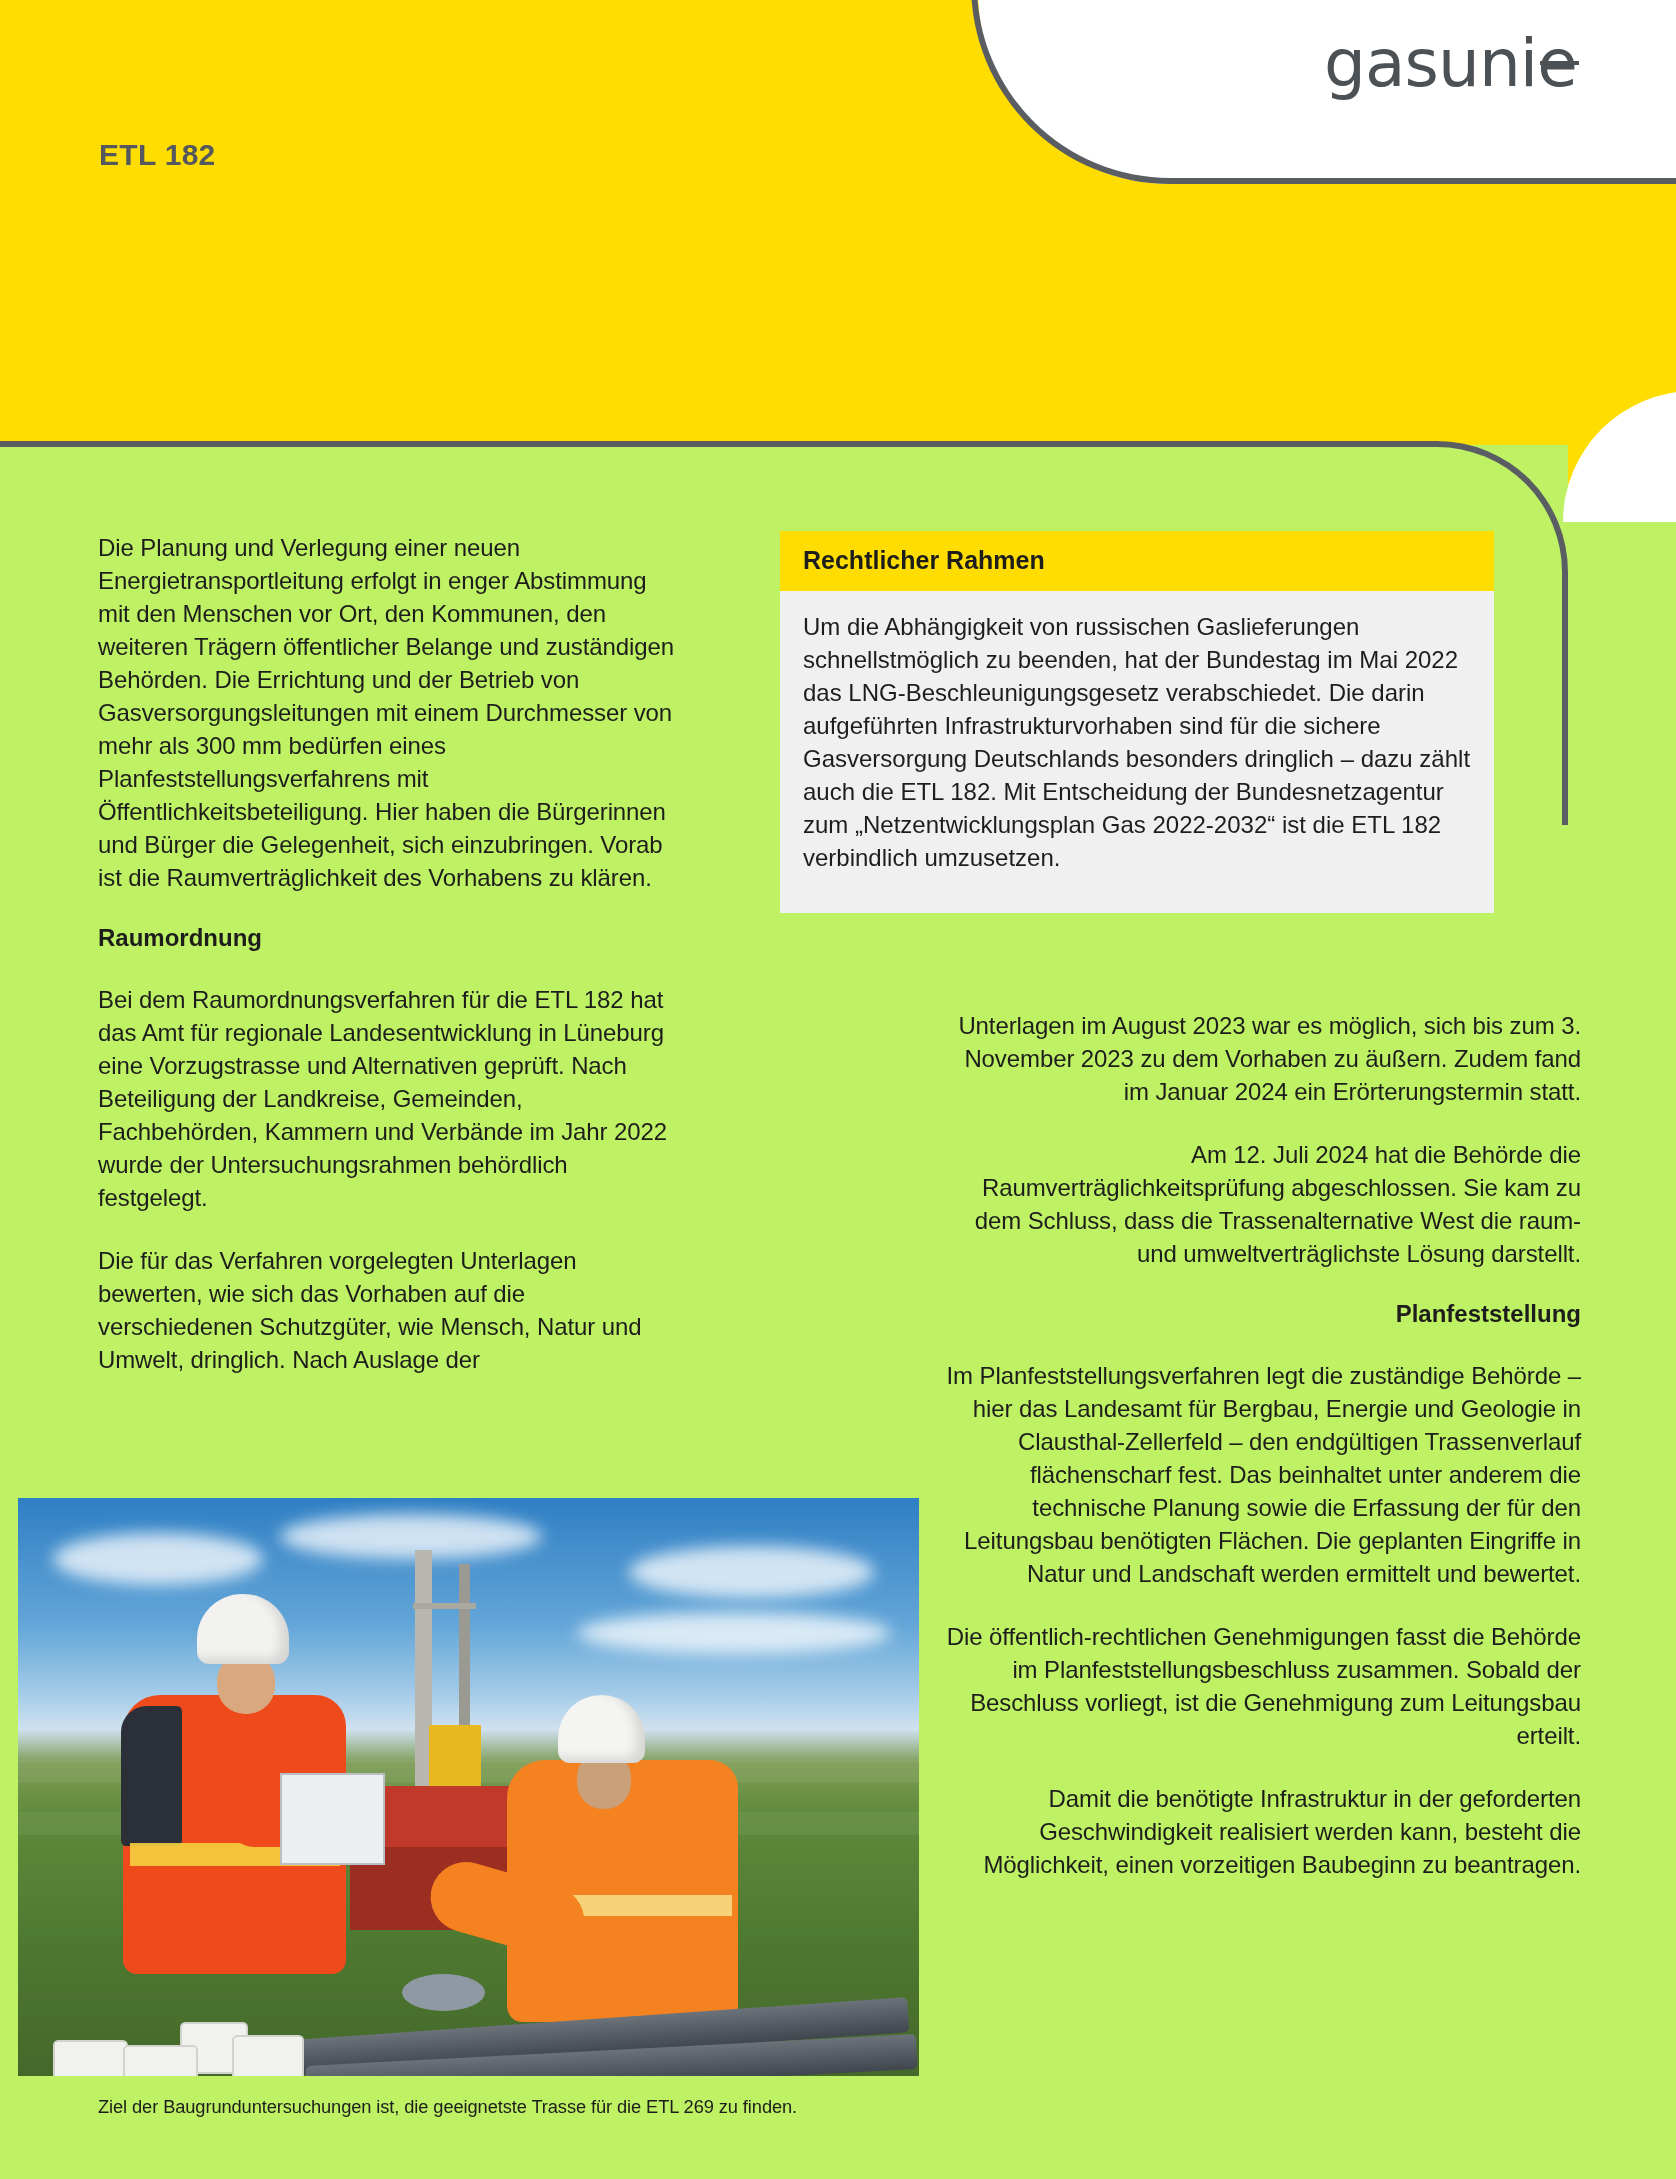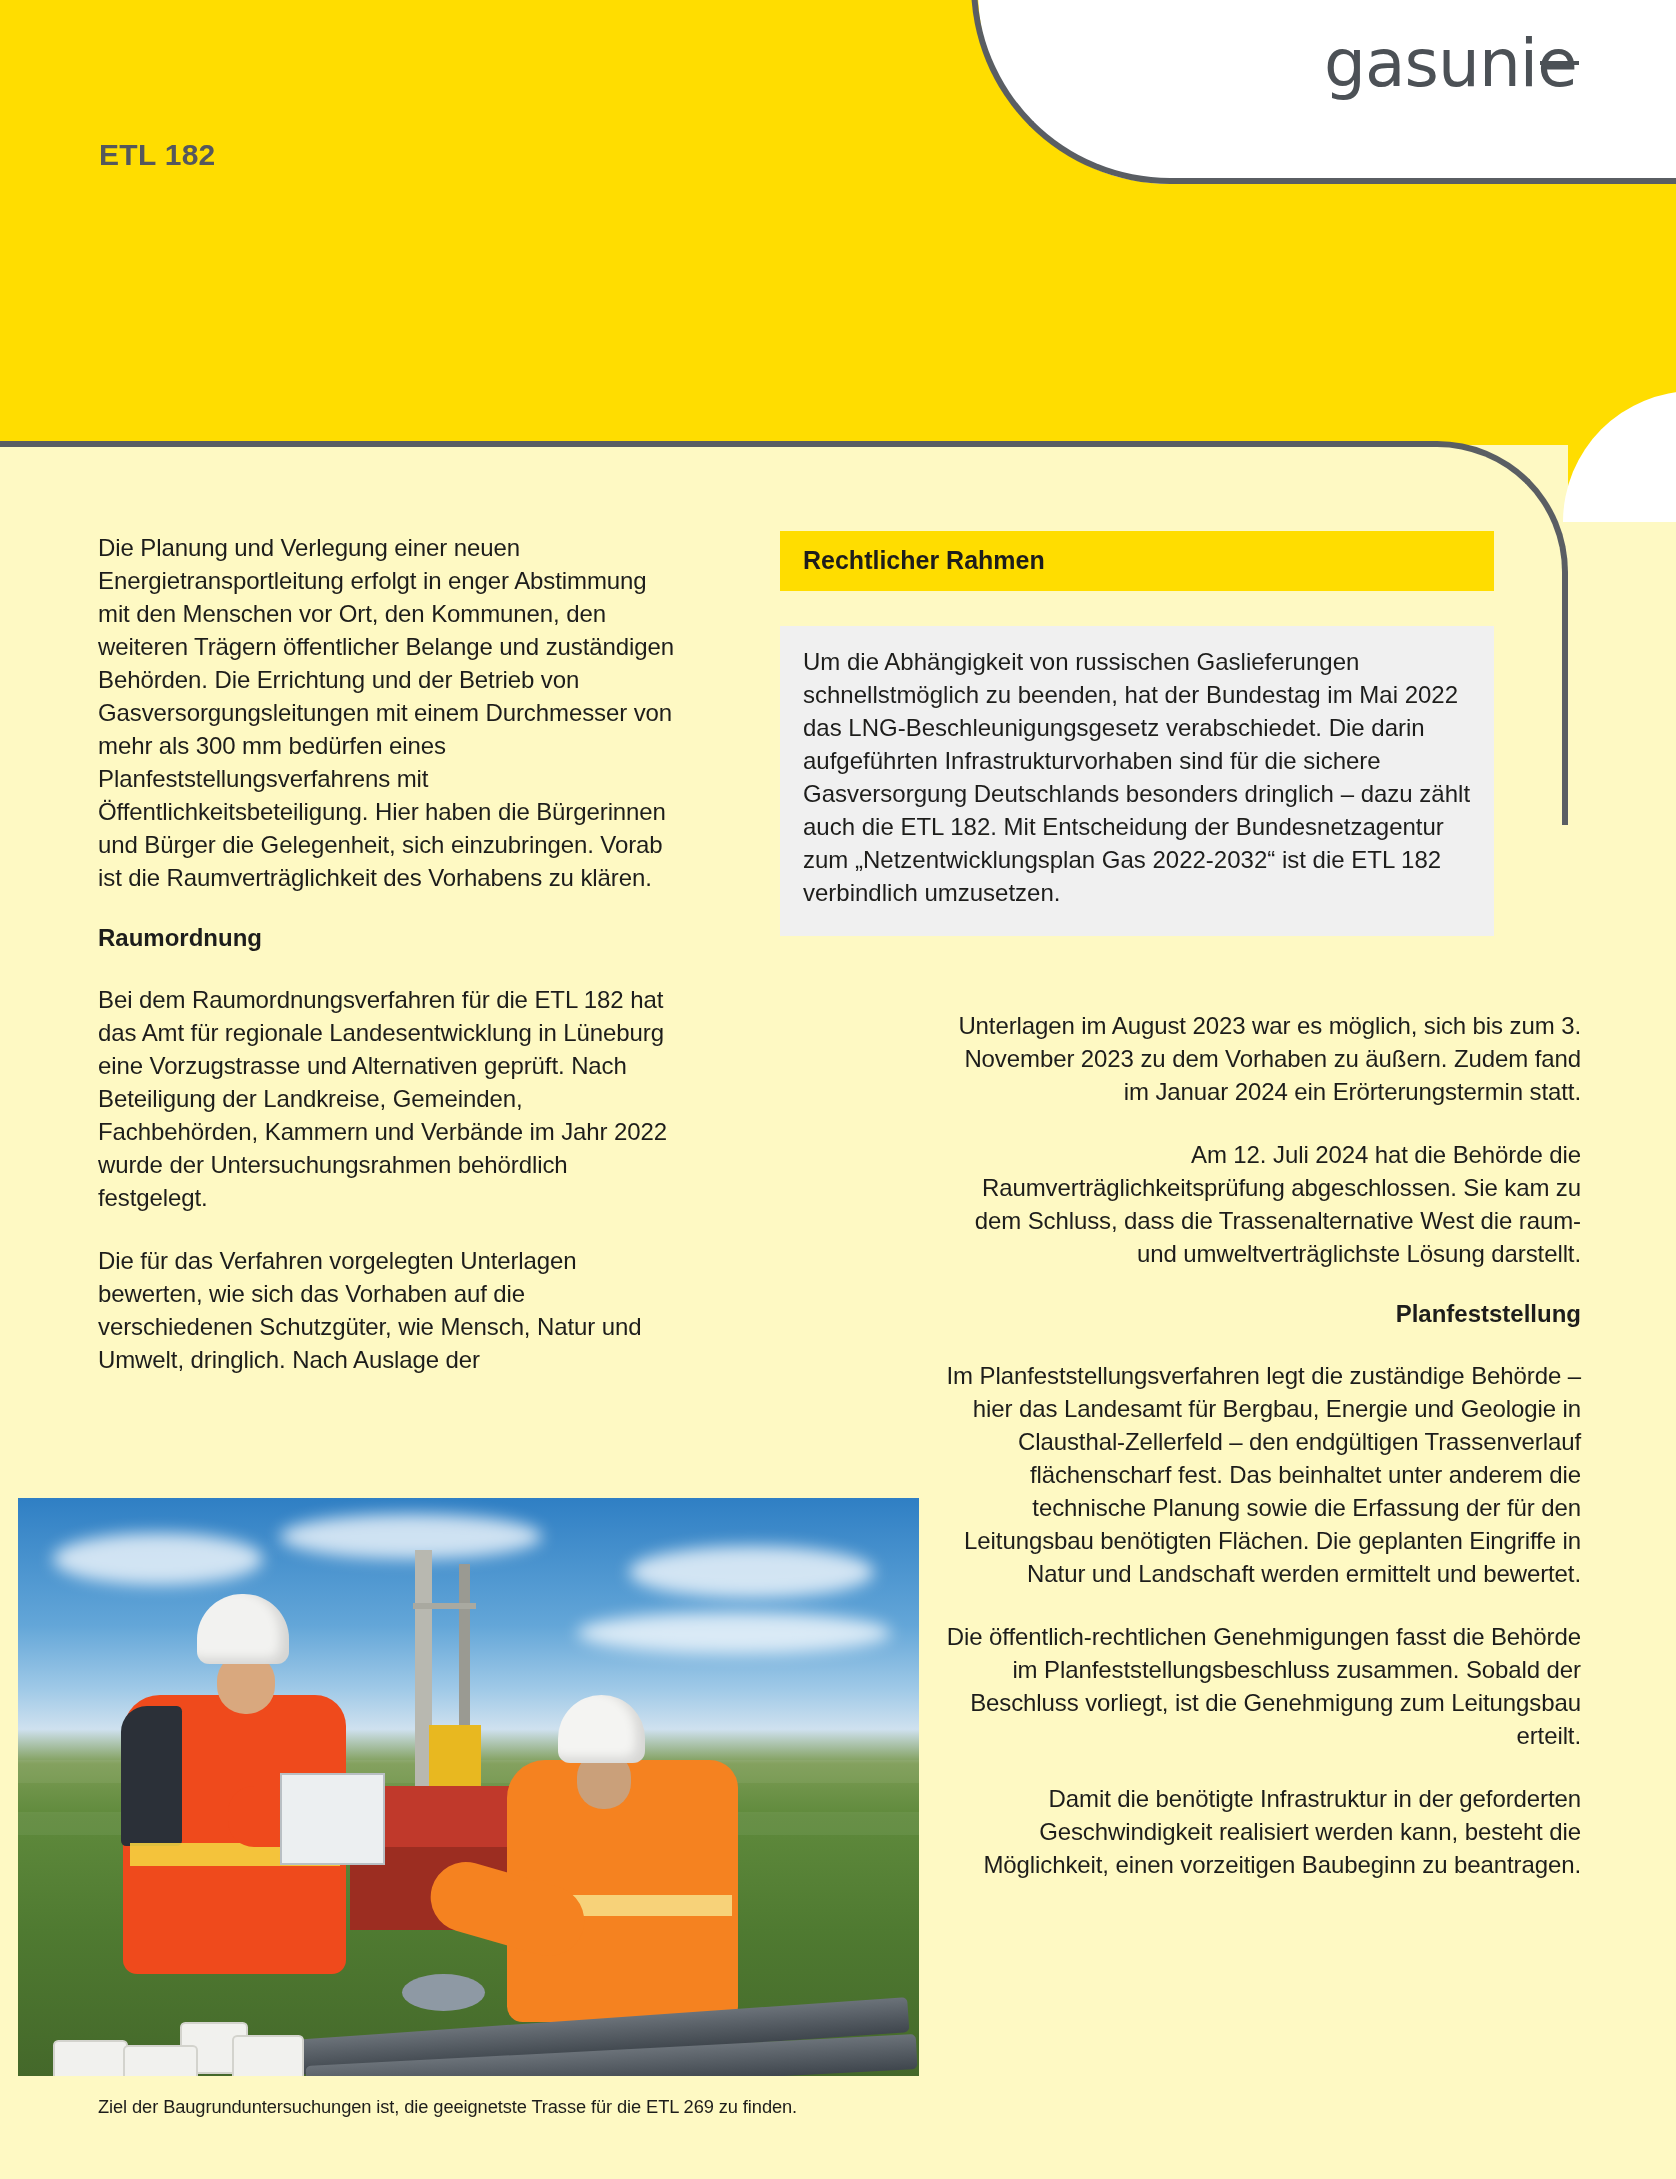--- a/index.html
+++ b/index.html
@@ -15,7 +15,7 @@
     width: 1677px;
     height: 2179px;
     overflow: hidden;
-    background: #fef9c3;
+    background: #bef264;
   }
 
   

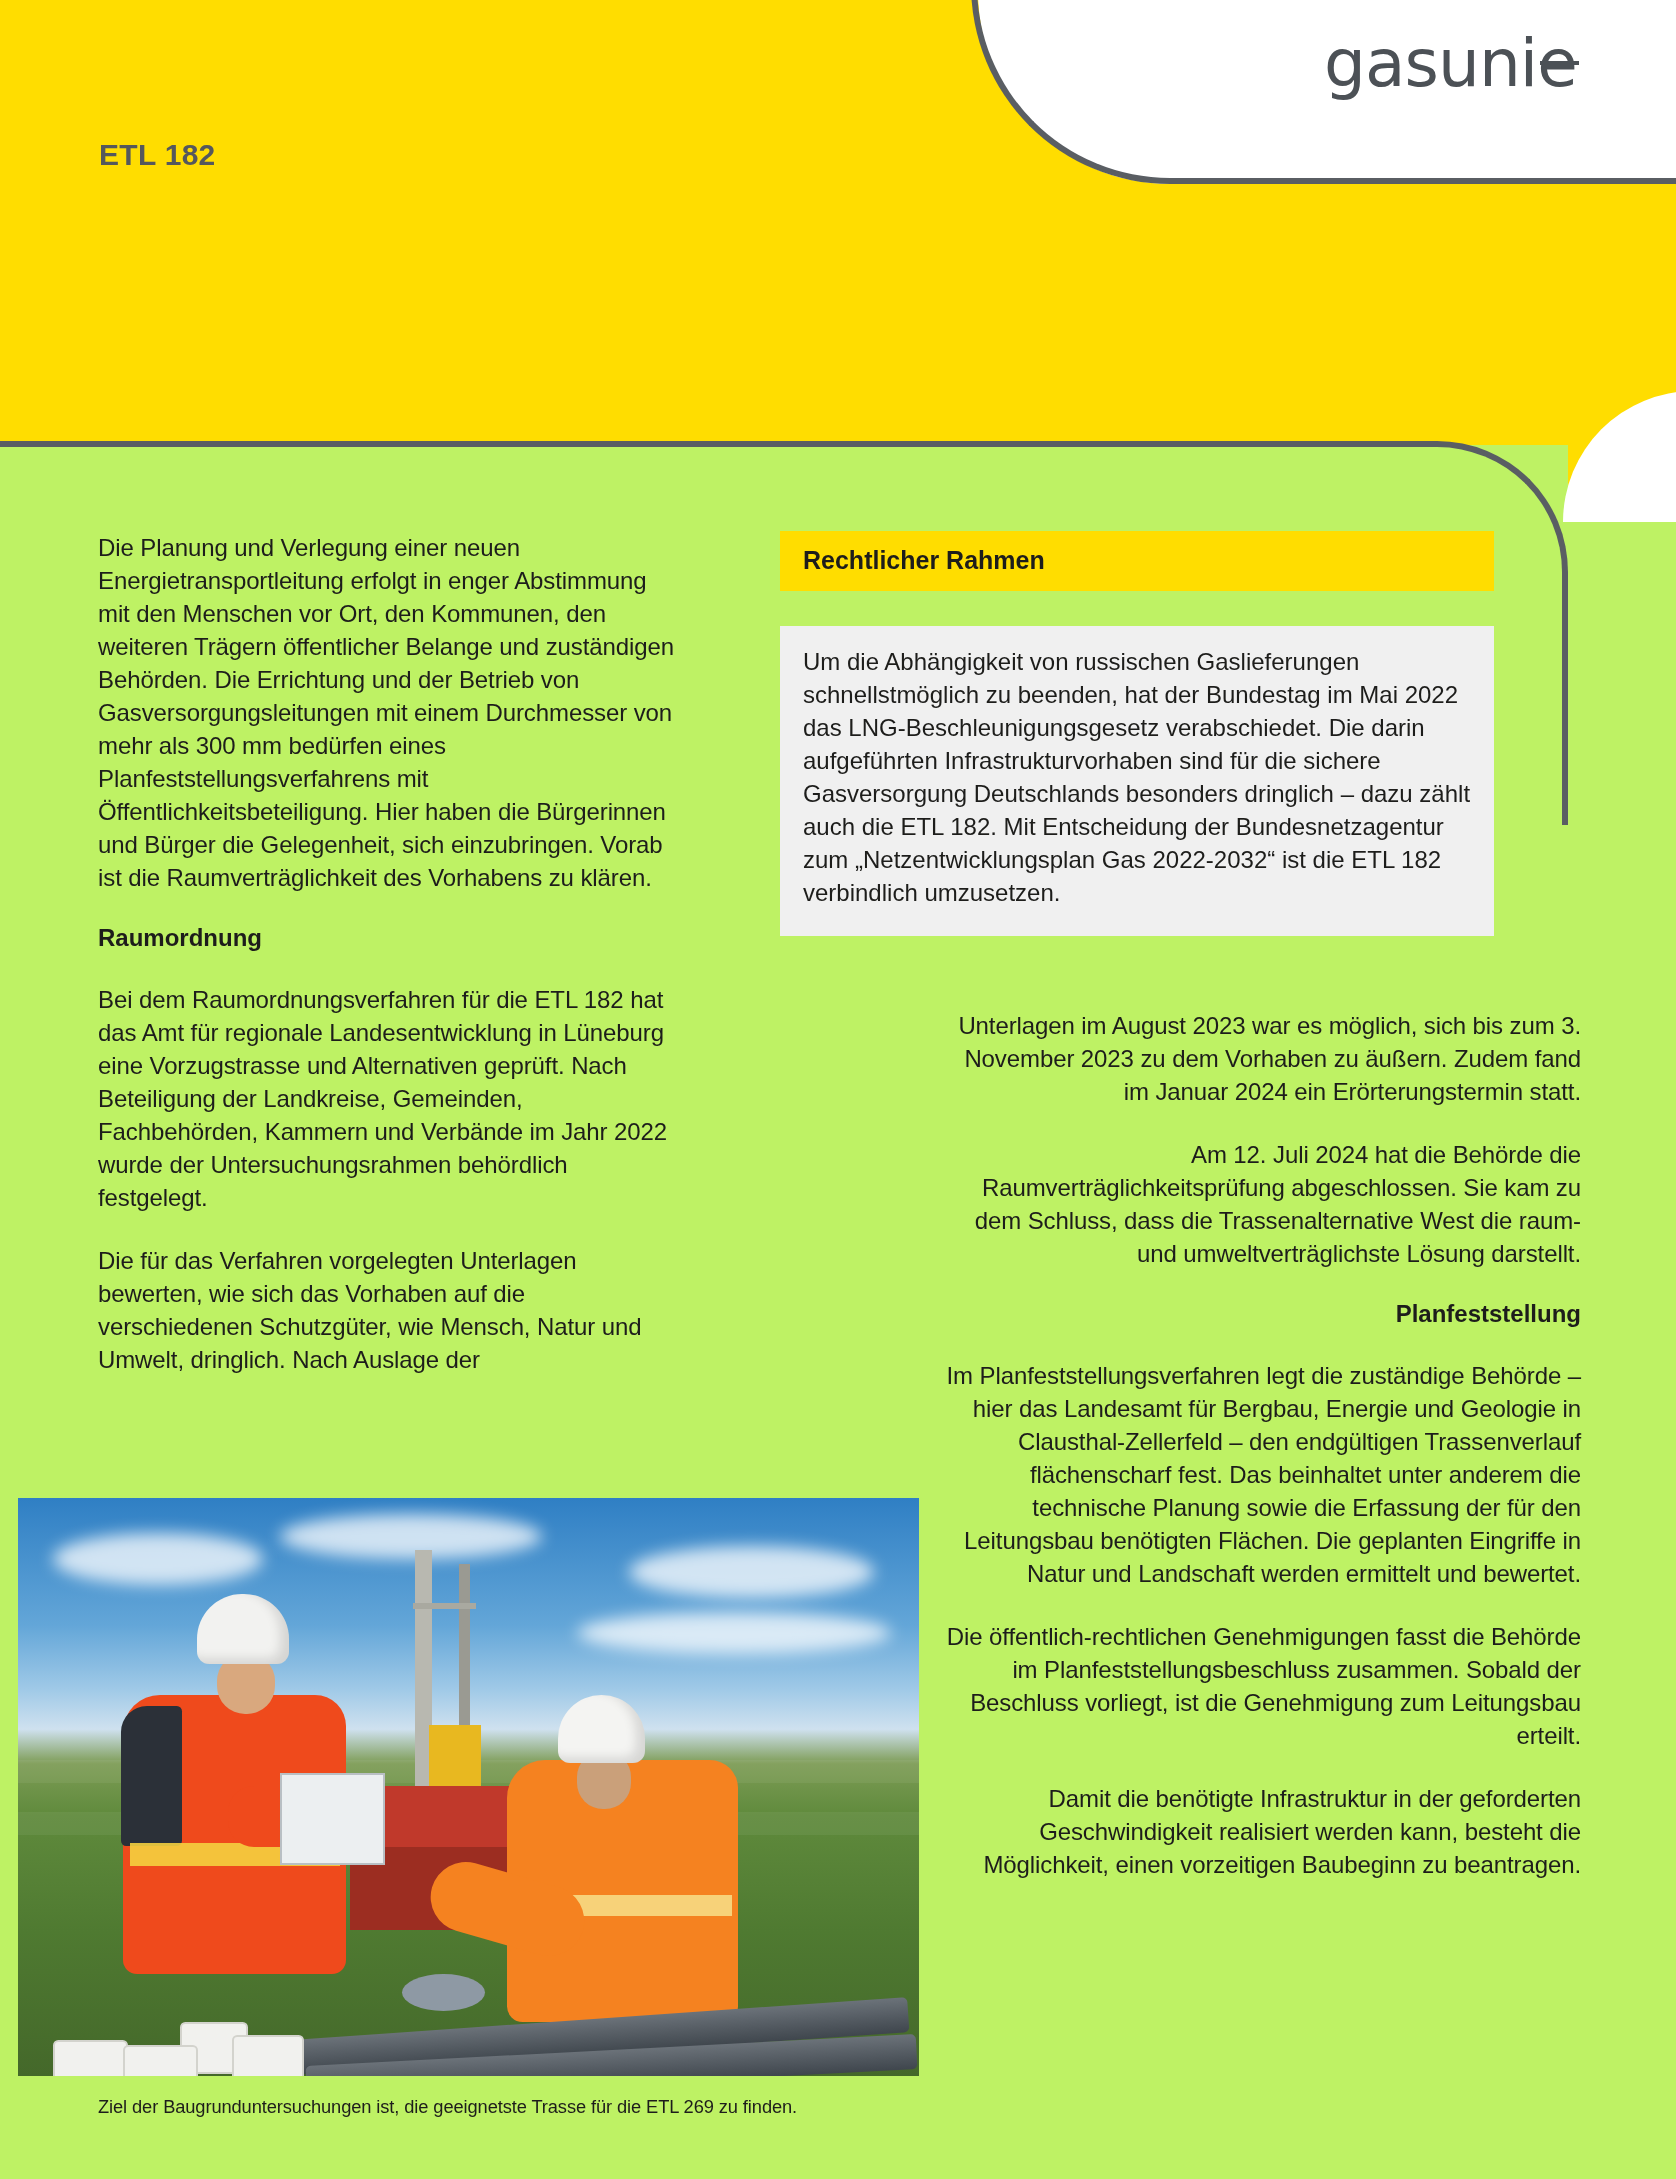--- a/index.html
+++ b/index.html
@@ -180,11 +180,10 @@
   }
   .rr-body {
     background: #f0f0f0;
-    padding: 19px 23px 26px 23px;
+    padding: 19px 23px 38px 23px;
     font-size: 24px;
     line-height: 1.38;
     color: #1d1d1b;
-    margin-top: 35px;
   }
 
   

